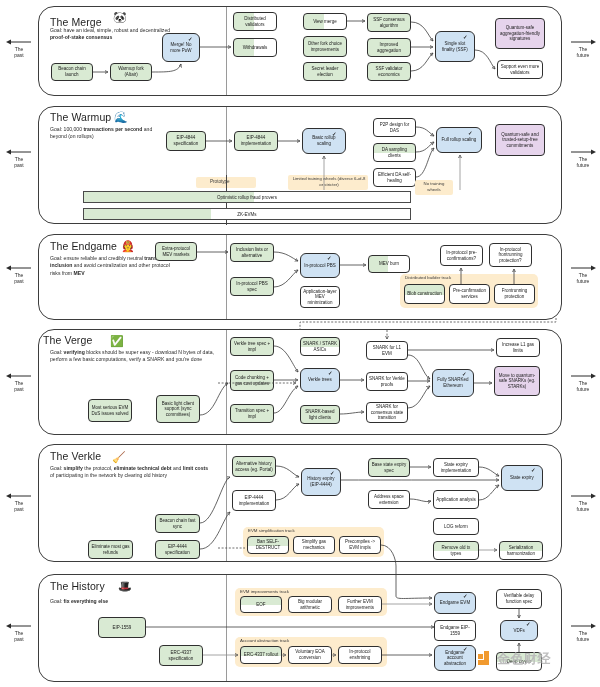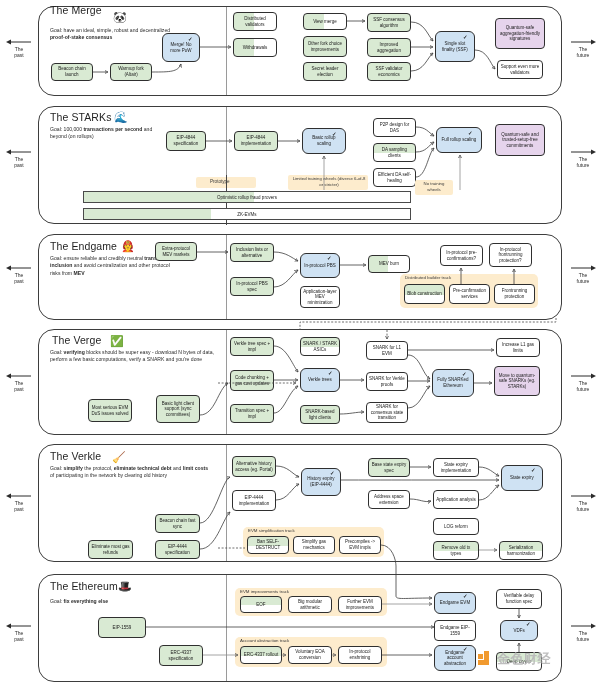--- a/index.html
+++ b/index.html
@@ -293,7 +293,7 @@
   <div class="section" style="left:38px; top:6px; width:524px; height:90px;">
     <div class="divider" style="left:187px;"></div>
   </div>
-  <div class="sect-title" style="left:50px; top:4px;">The Merge</div>
+  <div class="sect-title" style="left:50px; top:16px;">The Merge</div>
   <div class="sect-emoji" style="left:113px; top:12px;">🐼</div>
   <div class="sect-goal" style="left:50px; top:27px; width:124px;">Goal: have an ideal, simple, robust and decentralized <b>proof-of-stake consensus</b></div>
 

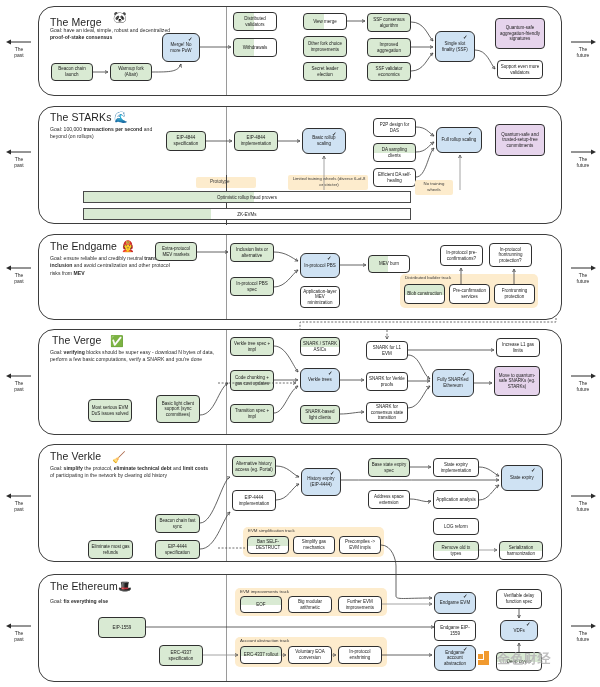--- a/index.html
+++ b/index.html
@@ -322,7 +322,7 @@
   <div class="section" style="left:38px; top:106px; width:524px; height:118px;">
     <div class="divider" style="left:187px;"></div>
   </div>
-  <div class="sect-title" style="left:50px; top:111px;">The STARKs</div>
+  <div class="sect-title" style="left:50px; top:111px;">The Warmup</div>
   <div class="sect-emoji" style="left:114px; top:112px;">🌊</div>
   <div class="sect-goal" style="left:50px; top:126px; width:112px;">Goal: 100,000 <b>transactions per second</b> and beyond (on rollups)</div>
 

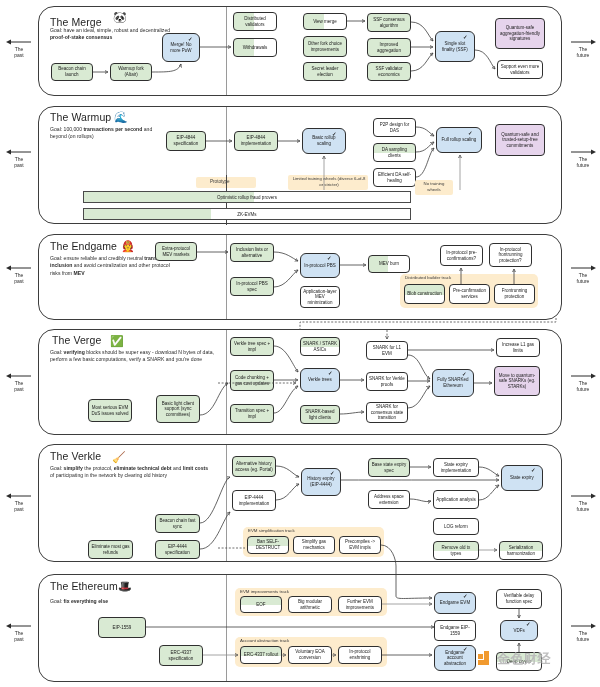--- a/index.html
+++ b/index.html
@@ -391,7 +391,7 @@
   <div class="section" style="left:38px; top:329px; width:524px; height:106px;">
     <div class="divider" style="left:187px;"></div>
   </div>
-  <div class="sect-title" style="left:52px; top:334px;text-align:center;">The Verge</div>
+  <div class="sect-title" style="left:43px; top:334px;text-align:center;">The Verge</div>
   <div class="sect-emoji" style="left:110px; top:336px;">✅</div>
   <div class="sect-goal" style="left:50px; top:349px; width:165px;">Goal: <b>verifying</b> blocks should be super easy - download N bytes of data, perform a few basic computations, verify a SNARK and you're done</div>
 

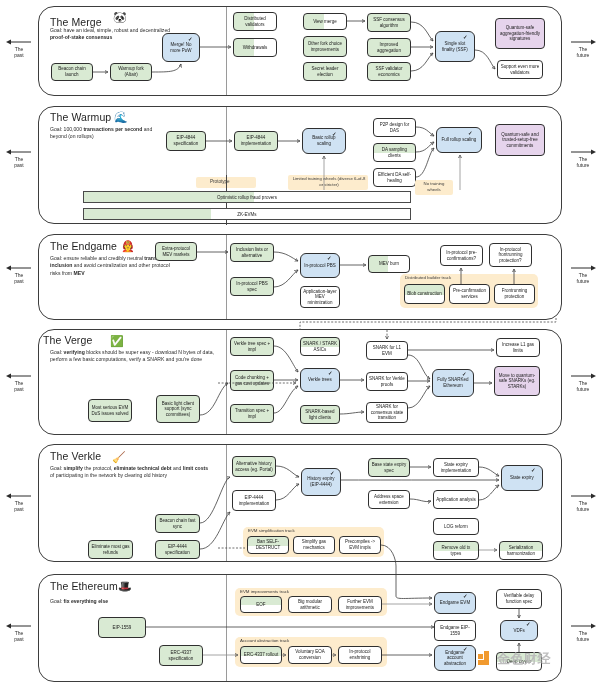--- a/index.html
+++ b/index.html
@@ -452,7 +452,7 @@
   <div class="section" style="left:38px; top:574px; width:524px; height:108px;">
     <div class="divider" style="left:187px;"></div>
   </div>
-  <div class="sect-title" style="left:50px; top:580px;">The Ethereum</div>
+  <div class="sect-title" style="left:50px; top:580px;">The History</div>
   <div class="sect-emoji" style="left:118px; top:581px;">🎩</div>
   <div class="sect-goal" style="left:50px; top:598px; width:150px;">Goal: <b>fix everything else</b></div>
 

